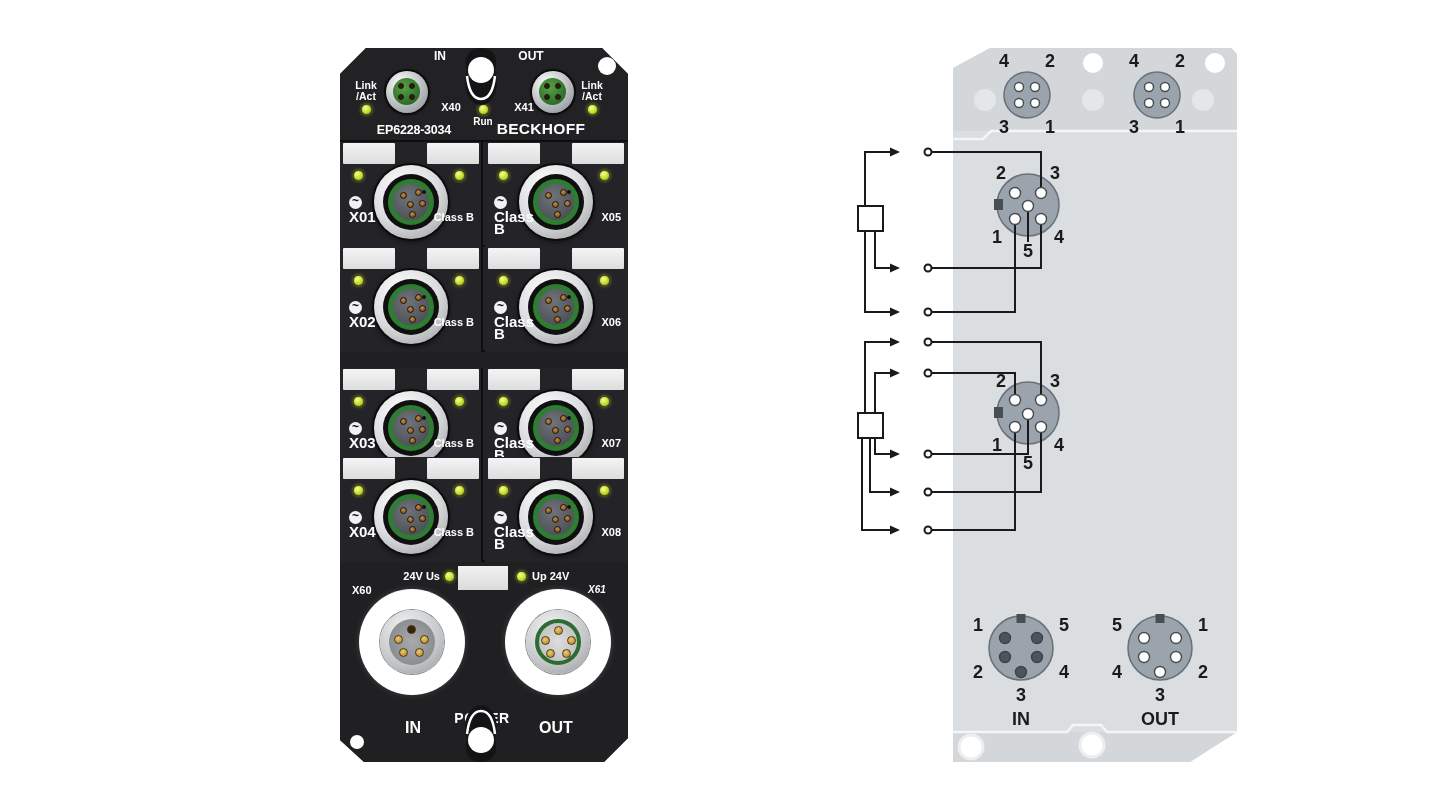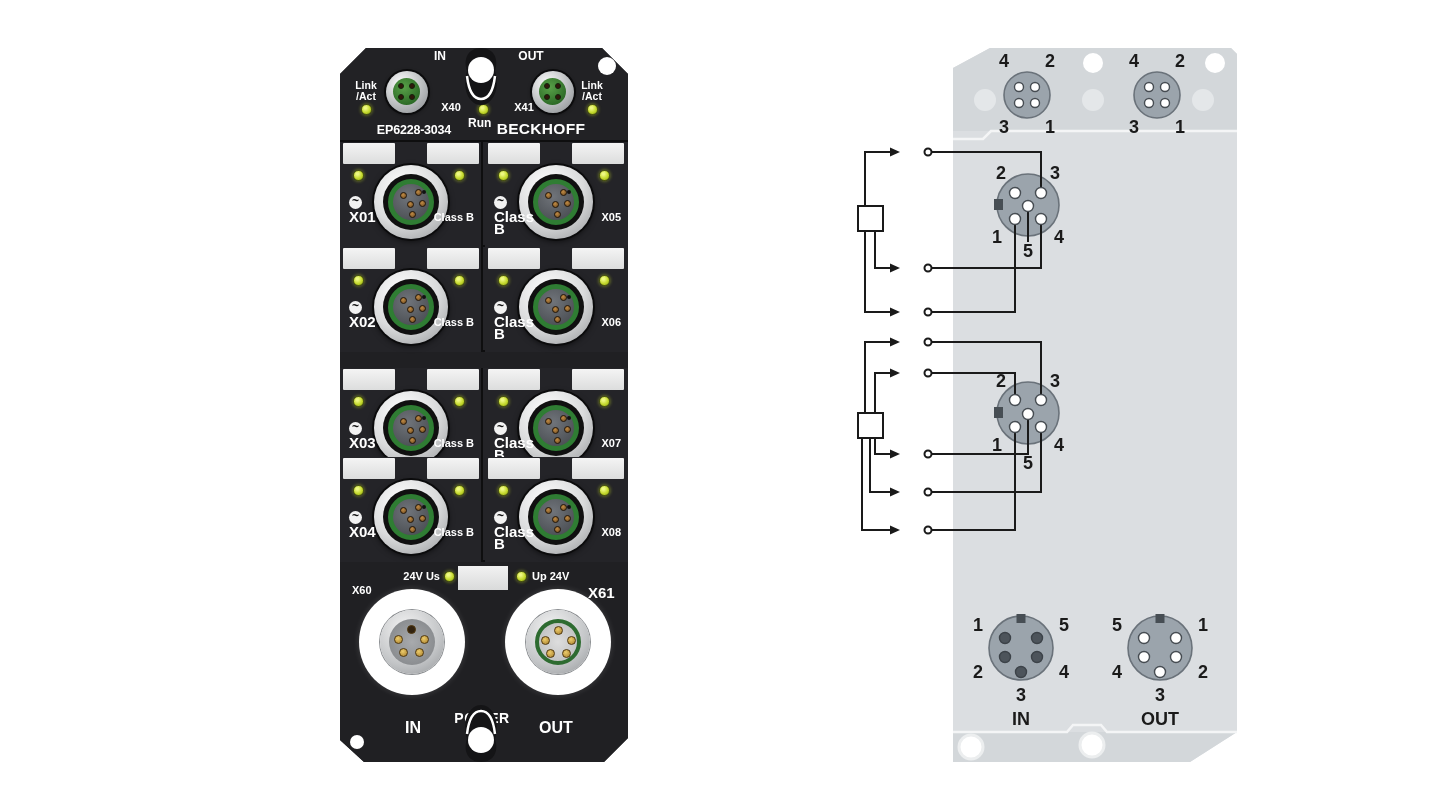--- a/index.html
+++ b/index.html
@@ -38,7 +38,7 @@
   .t-x40{left:96px;top:53px;width:30px;text-align:center;font-size:11px;}
   .t-x41{left:169px;top:53px;width:30px;text-align:center;font-size:11px;}
   .led-run{left:138px;top:56px;}
-  .t-run{left:128px;top:68px;width:30px;font-size:12px;}
+  .t-run{left:128px;top:68px;width:30px;text-align:center;font-size:10px;}
   .t-model{left:18px;top:75px;width:112px;text-align:center;font-size:12.5px;letter-spacing:-.2px;}
   .t-brand{left:146px;top:72px;width:110px;text-align:center;font-size:15.5px;letter-spacing:.3px;}
   .hole{border-radius:50%;background:#fff;}

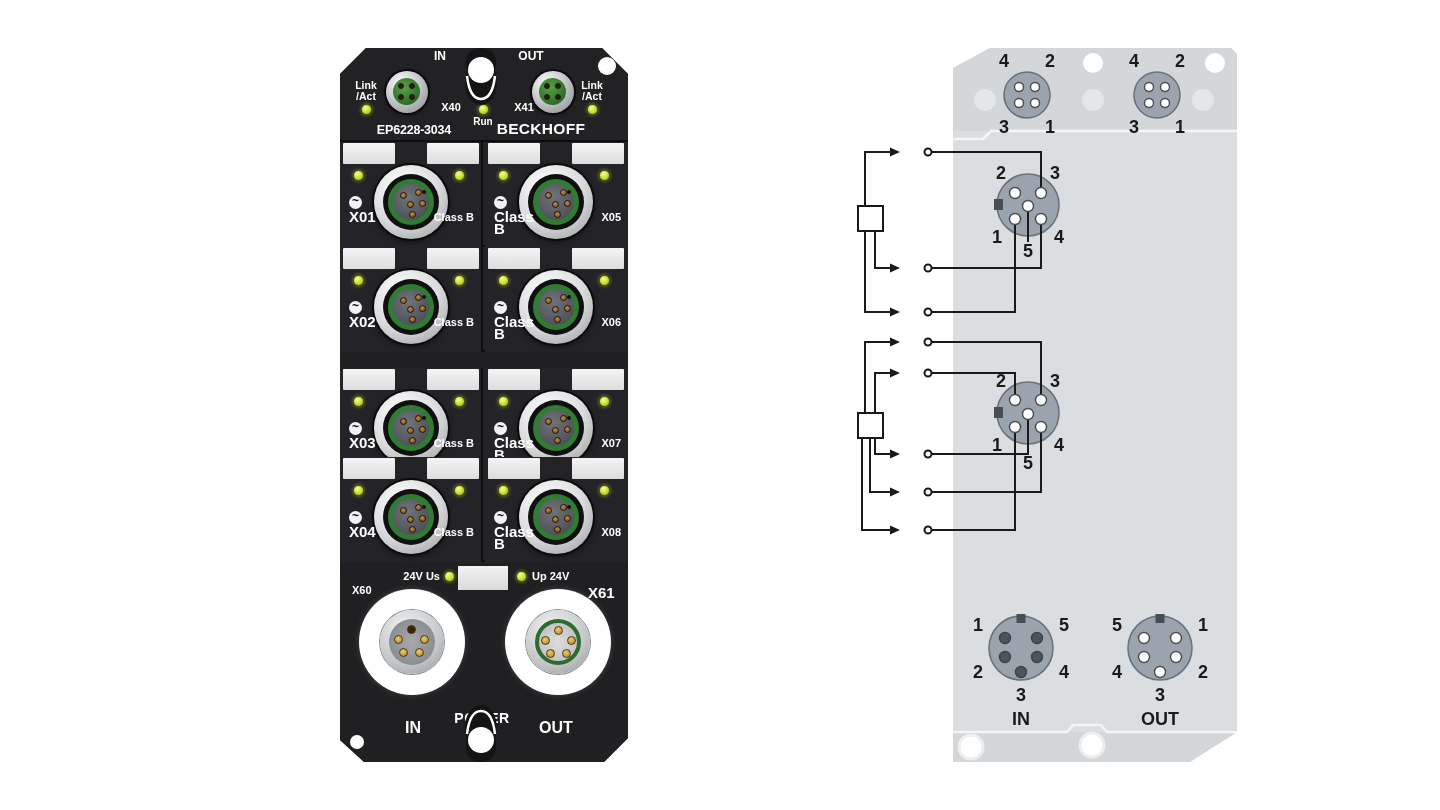--- a/index.html
+++ b/index.html
@@ -75,7 +75,7 @@
   .led-up{left:176px;top:9px;}
   .t-up24v{left:192px;top:8px;font-size:11px;text-align:right;}
   .t-x60{left:12px;top:22px;font-size:11px;}
-  .t-x61{left:248px;top:22px;font-size:15px;}
+  .t-x61{left:248px;top:22px;font-size:10px;font-style:italic;}
   .pwr{width:106px;height:106px;border-radius:50%;background:#fff;box-shadow:0 0 6px rgba(255,255,255,.15);}
   .pwr-l{left:19px;top:27px;} .pwr-r{left:165px;top:27px;}
   .pring{left:21px;top:21px;width:64px;height:64px;border-radius:50%;

